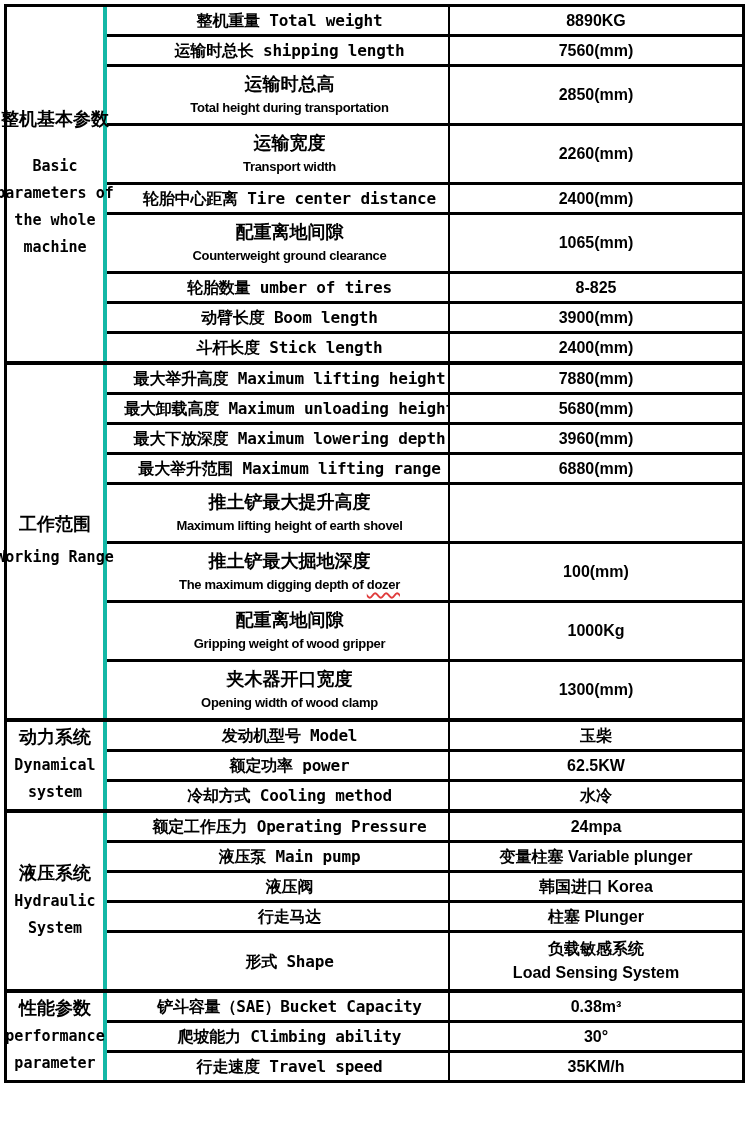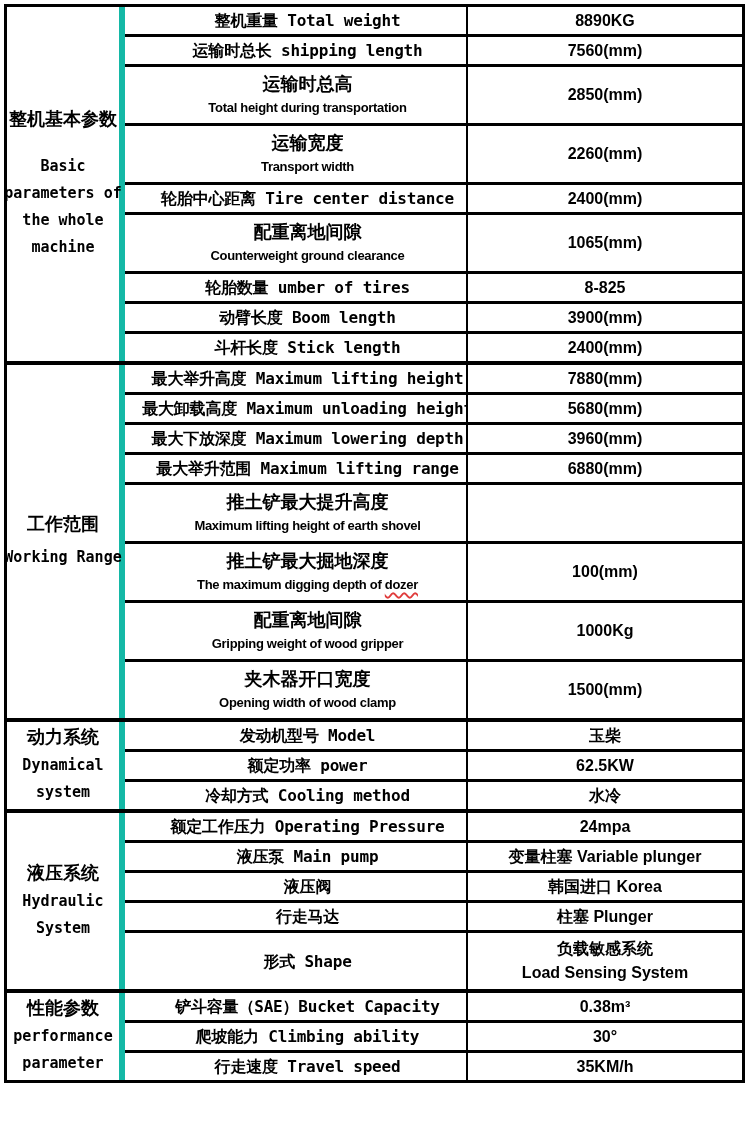--- a/index.html
+++ b/index.html
@@ -22,8 +22,8 @@
 
   
   .cat-cell {
-    width:118px;
-    border-right:6px solid #14b8a6;
+    width:100px;
+    border-right:4px solid #14b8a6;
     display:flex; flex-direction:column;
     justify-content:center; align-items:center;
     text-align:center;

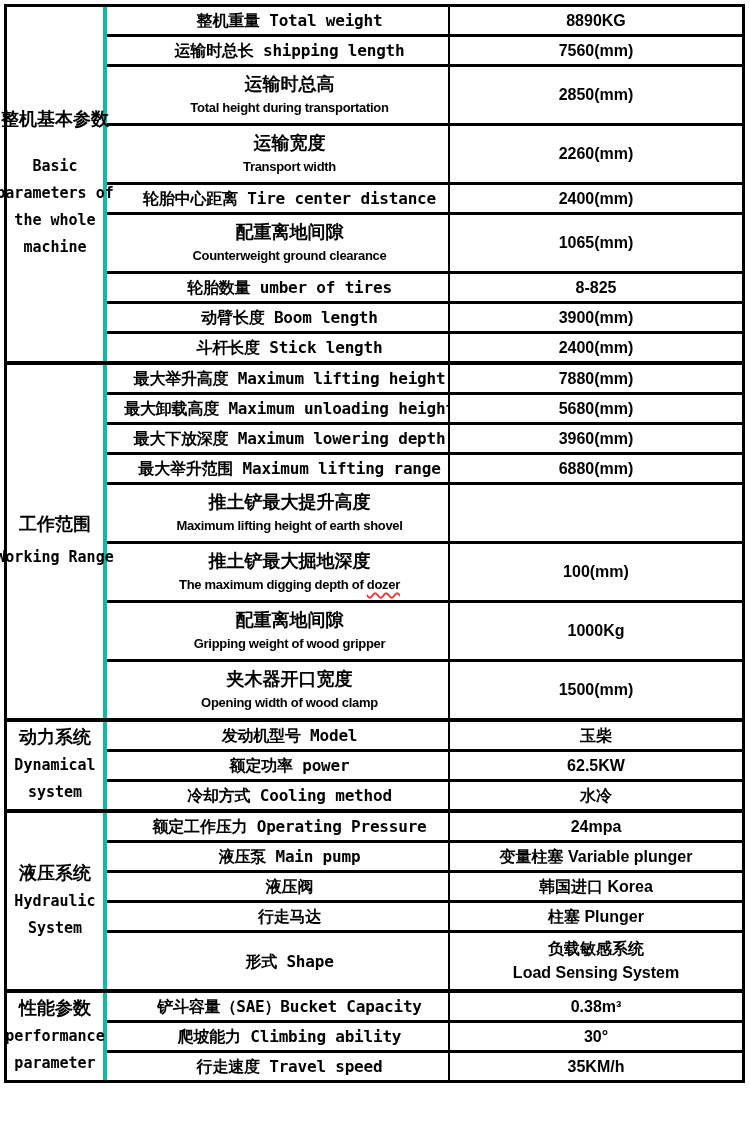--- a/index.html
+++ b/index.html
@@ -255,7 +255,7 @@
               <div class="en-narrow">Opening width of wood clamp</div>
             </div>
             <div class="value">
-              <div class="value-line">1500(mm)</div>
+              <div class="value-line">1300(mm)</div>
             </div>
           </div>
         </div>

